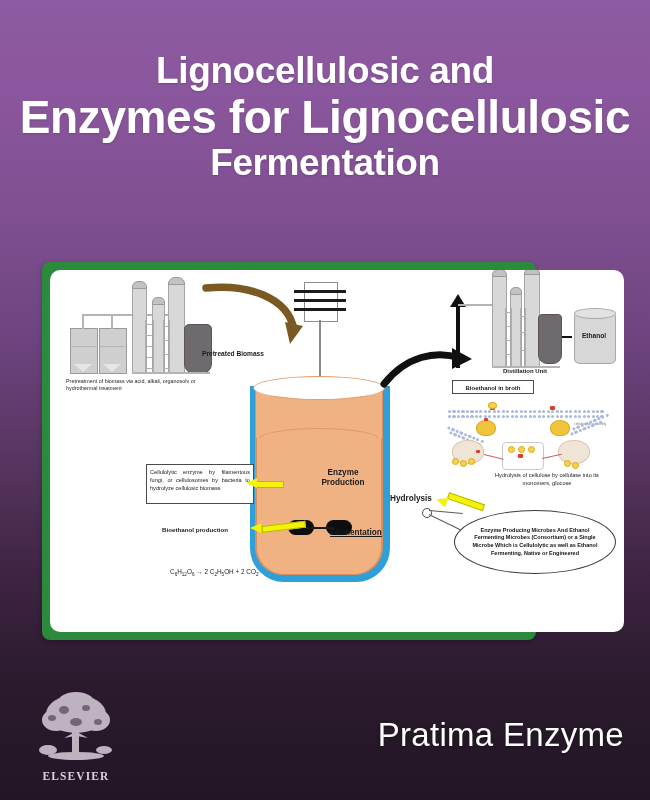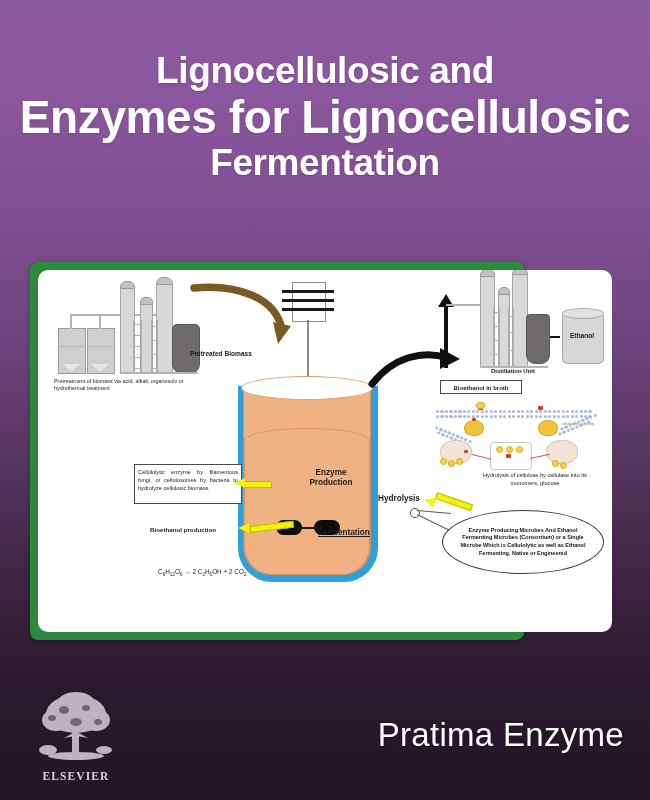--- a/index.html
+++ b/index.html
@@ -47,7 +47,7 @@
   }
   
   #panel-frame{
-    position:absolute;left:30px;top:262px;width:494px;height:378px;
+    position:absolute;left:42px;top:262px;width:494px;height:378px;
     background:#2c8a3c;border-radius:8px;
     box-shadow:0 2px 5px rgba(0,0,0,.25);
   }

